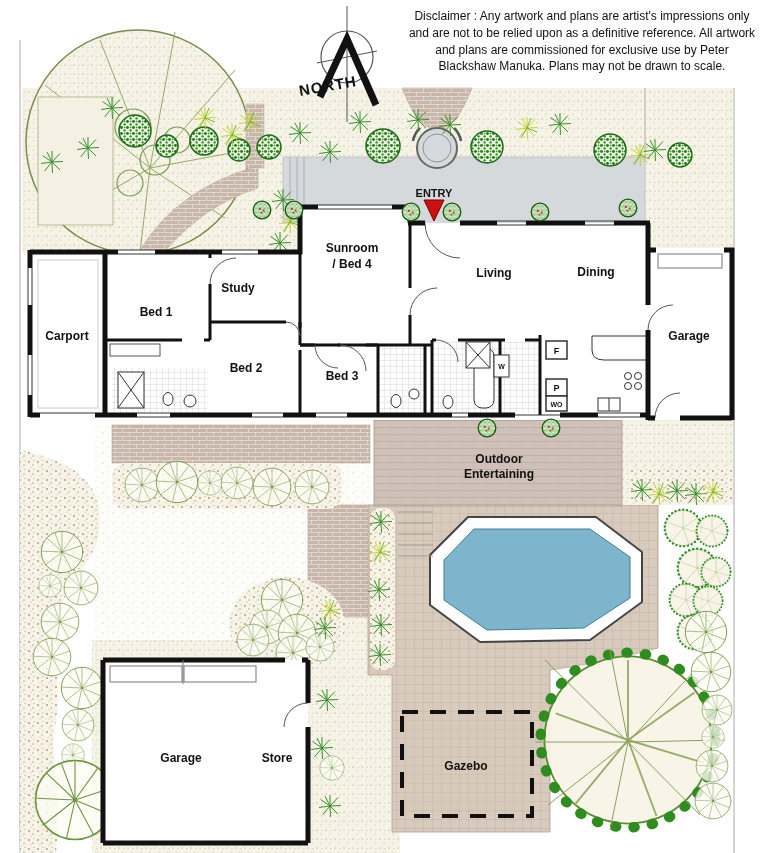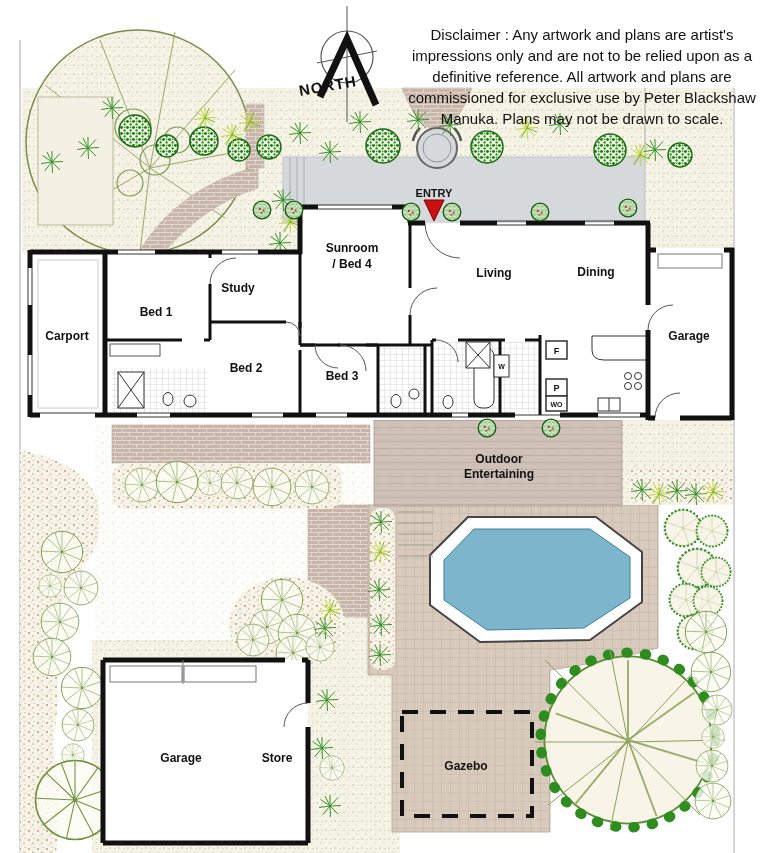--- a/index.html
+++ b/index.html
@@ -6,7 +6,7 @@
   #plan{position:relative;width:761px;height:853px;background:#fff;overflow:hidden;
         font-family:"Liberation Sans",sans-serif;}
   #plan svg{position:absolute;left:0;top:0;}
-  .disclaimer{position:absolute;top:24px;left:408px;width:348px;font-size:15px;line-height:1.4;
+  .disclaimer{position:absolute;top:8px;left:408px;width:348px;font-size:12px;line-height:1.4;
       color:#111;text-align:center;}
   text{font-family:"Liberation Sans",sans-serif;fill:#111;}
   .room{font-size:12px;font-weight:bold;}

